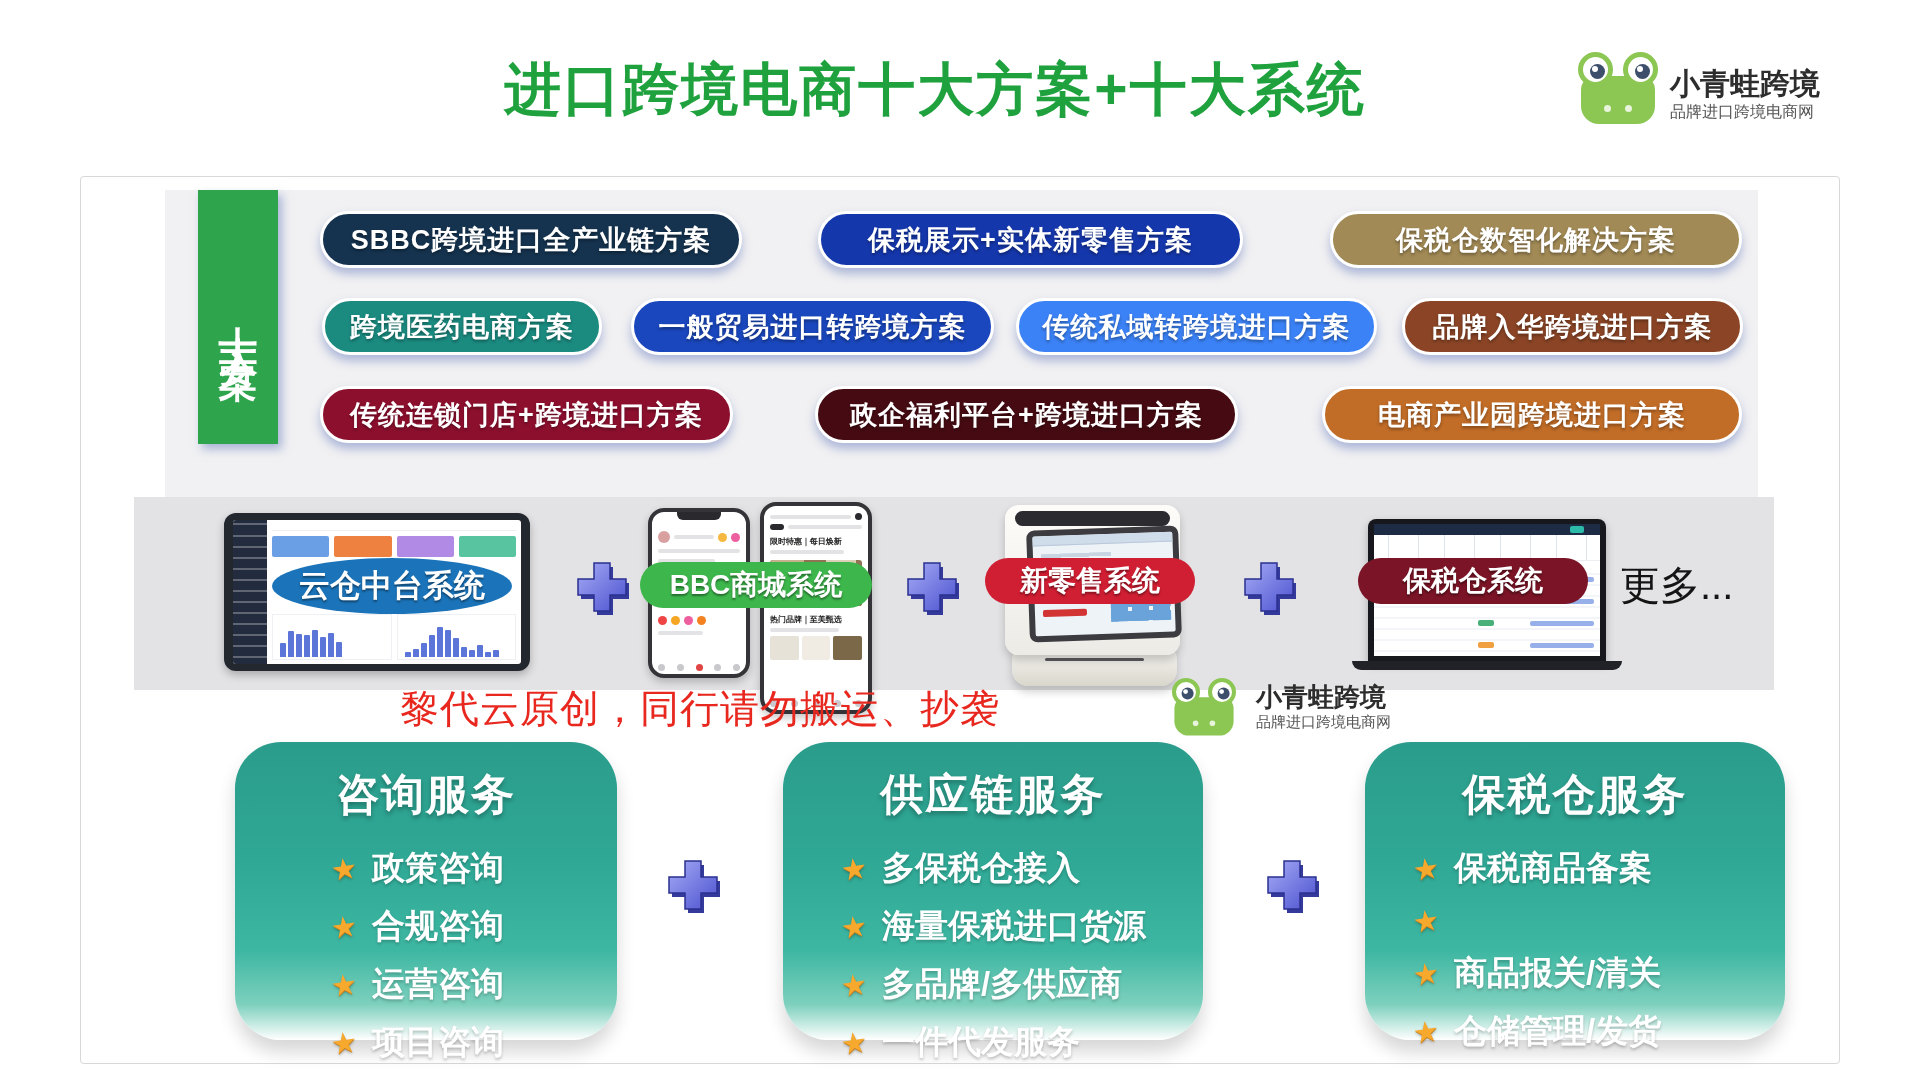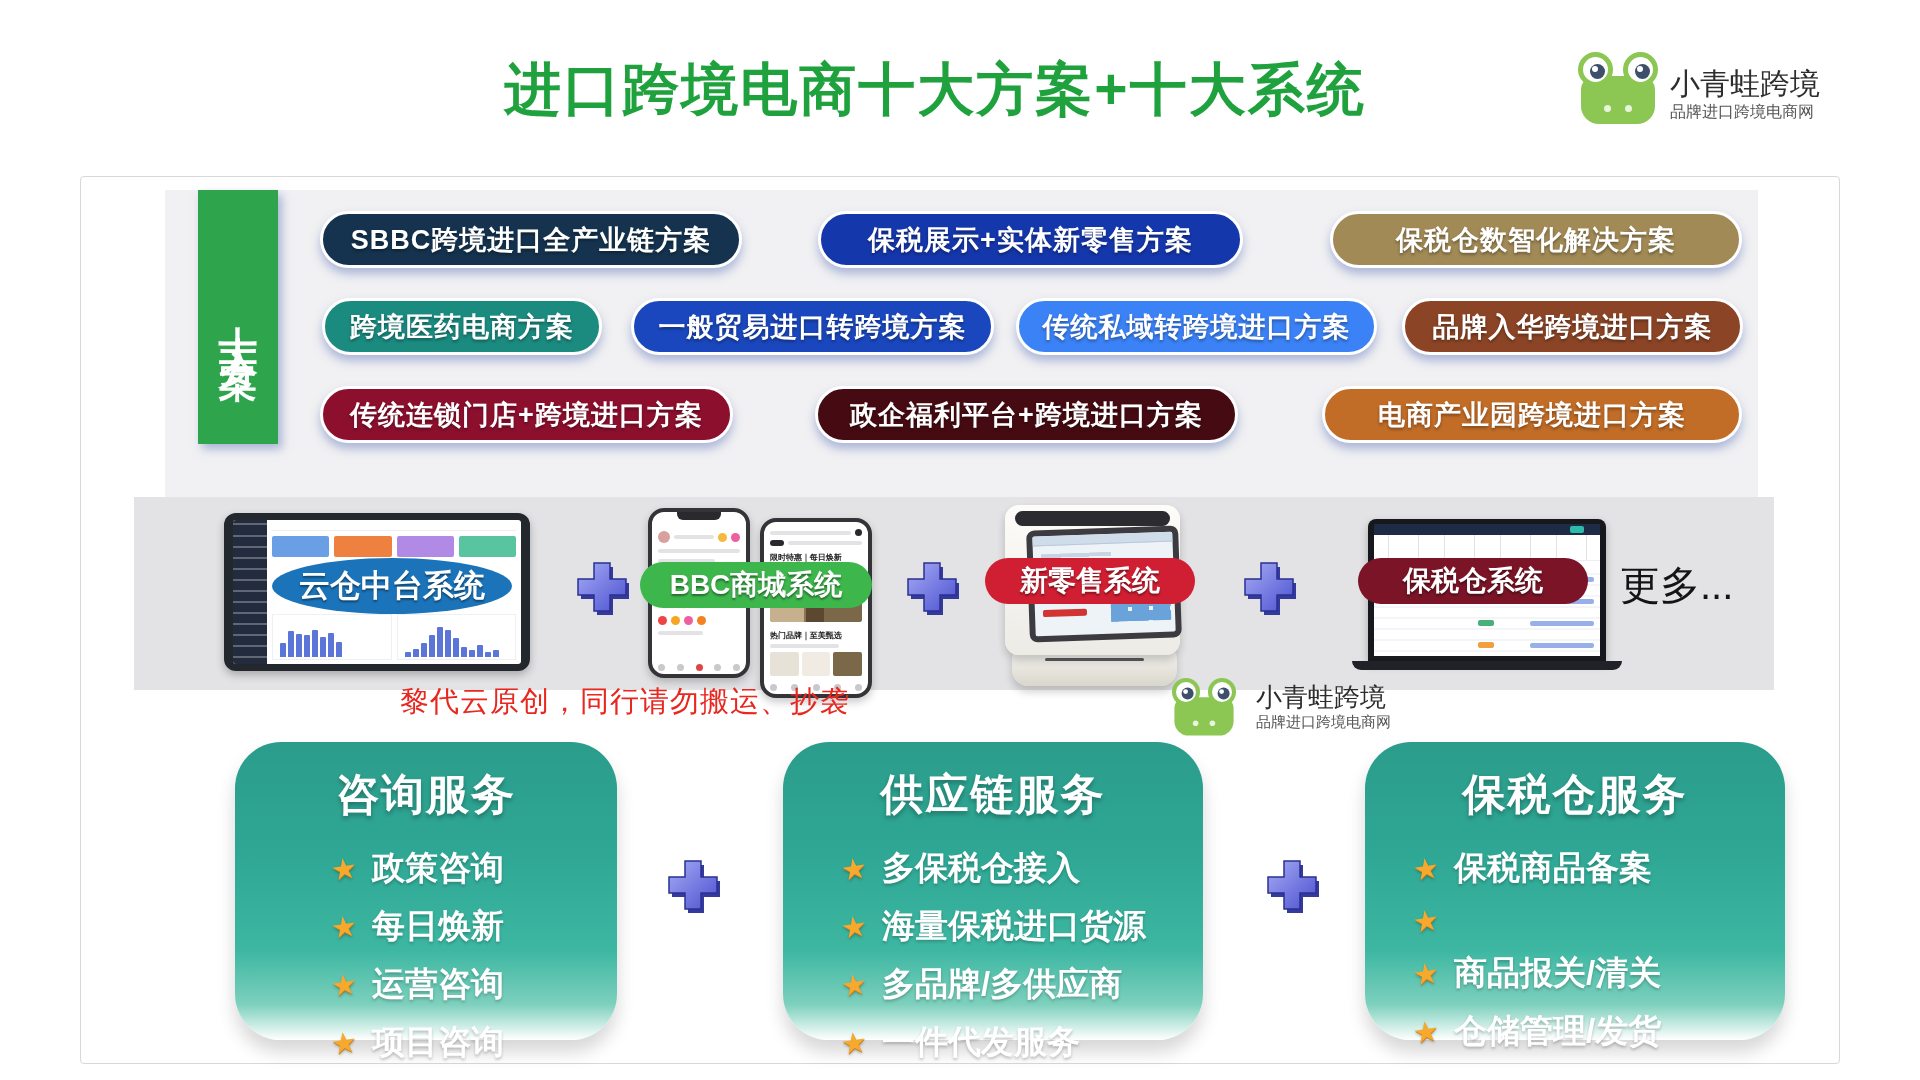--- a/index.html
+++ b/index.html
@@ -10,7 +10,7 @@
   .title { position:absolute; top:52px; left:0; width:1870px; text-align:center;
            font-size:57px; font-weight:900; color:#1fa23e; letter-spacing:2px; }
   .brand { position:absolute; }
-  .brand .b-name { position:absolute; left:92px; top:12px; font-size:30px; font-weight:400; color:#2d2d2d; white-space:nowrap; }
+  .brand .b-name { position:absolute; left:92px; top:12px; font-size:30px; font-weight:700; color:#2d2d2d; white-space:nowrap; }
   .brand .b-tag  { position:absolute; left:92px; top:50px; font-size:16px; color:#555; white-space:nowrap; }
   .brand2 .b-name { left:84px; top:2px; font-size:26px; }
   .brand2 .b-tag  { left:84px; top:35px; font-size:15px; }

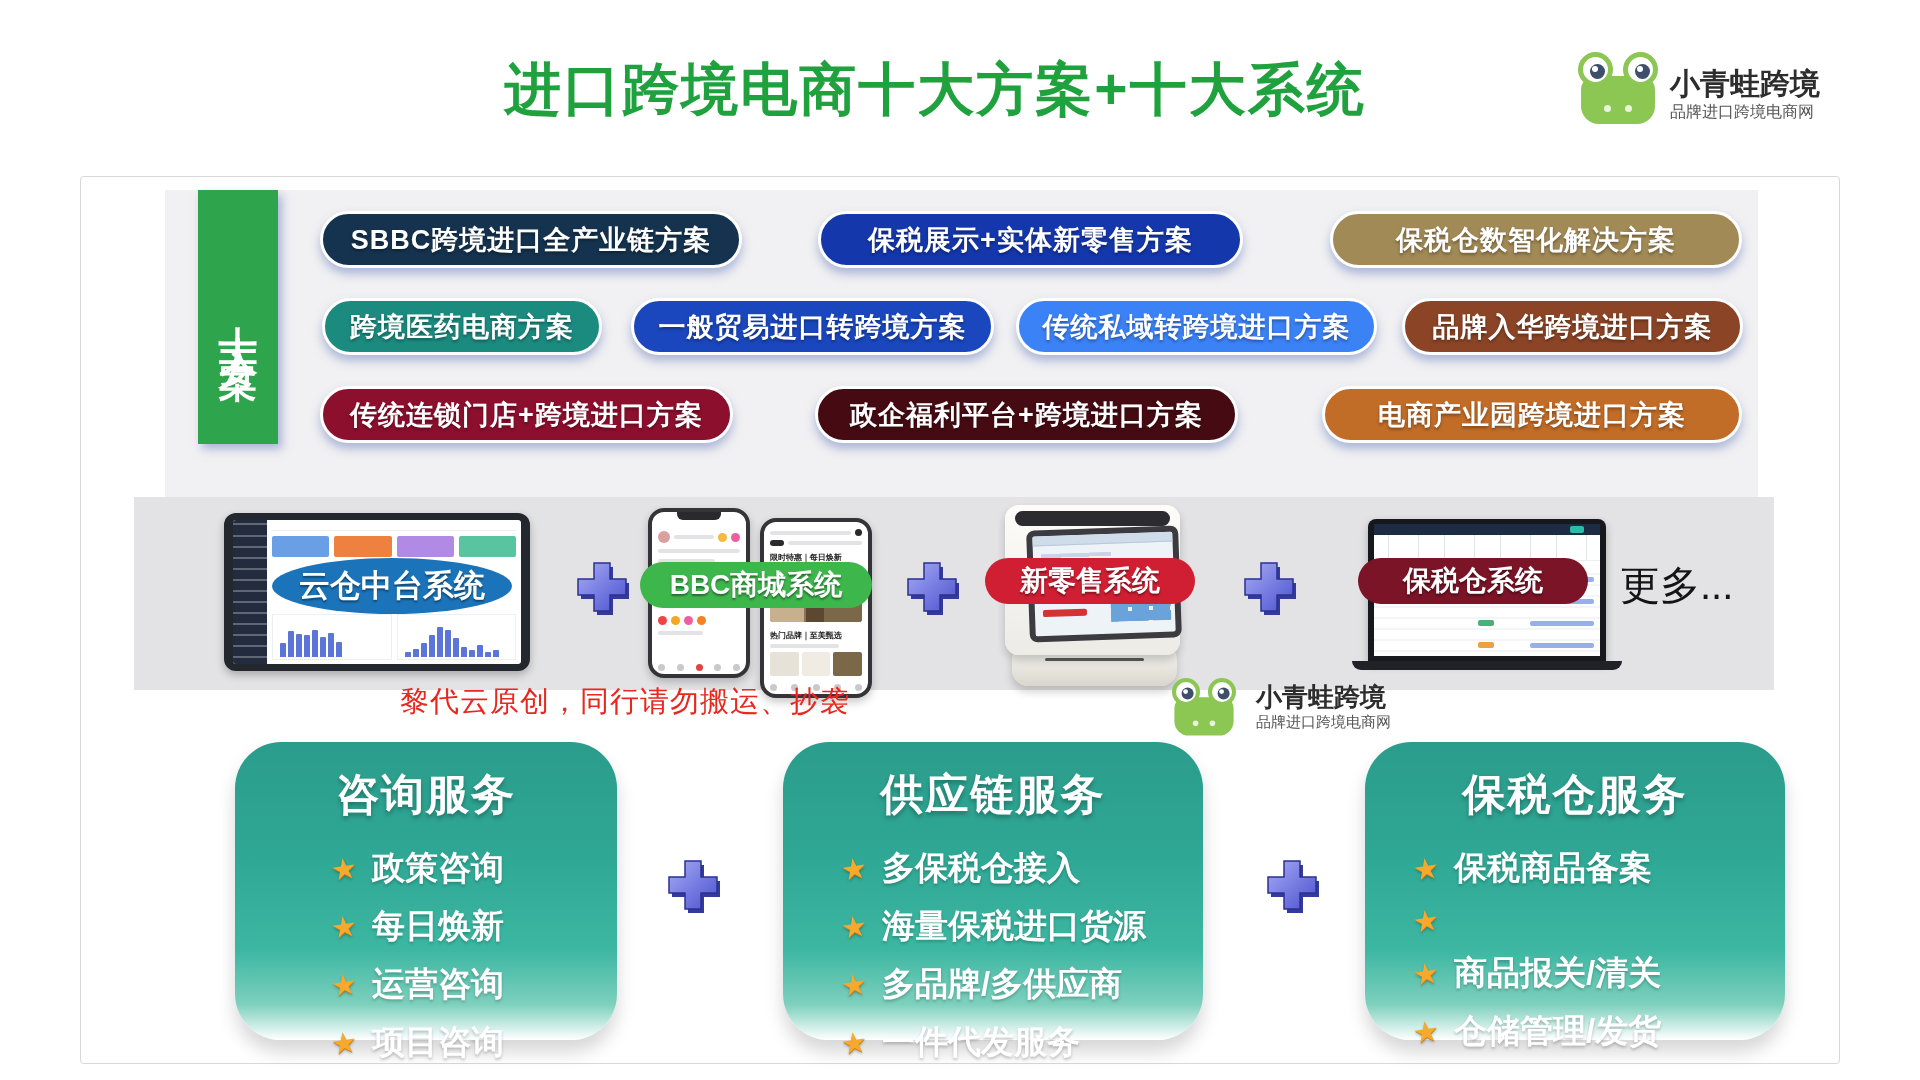--- a/index.html
+++ b/index.html
@@ -278,7 +278,7 @@
       </div>
   </div>
 
-  <div class="phone" style="left:760px; top:518px; width:112px; height:180px;">
+  <div class="phone" style="left:760px; top:502px; width:112px; height:212px;">
     <div class="ph-body">
       <div class="ph-row" style="margin-top:2px;">
         <span class="ln" style="flex:1; margin-top:0;"></span>

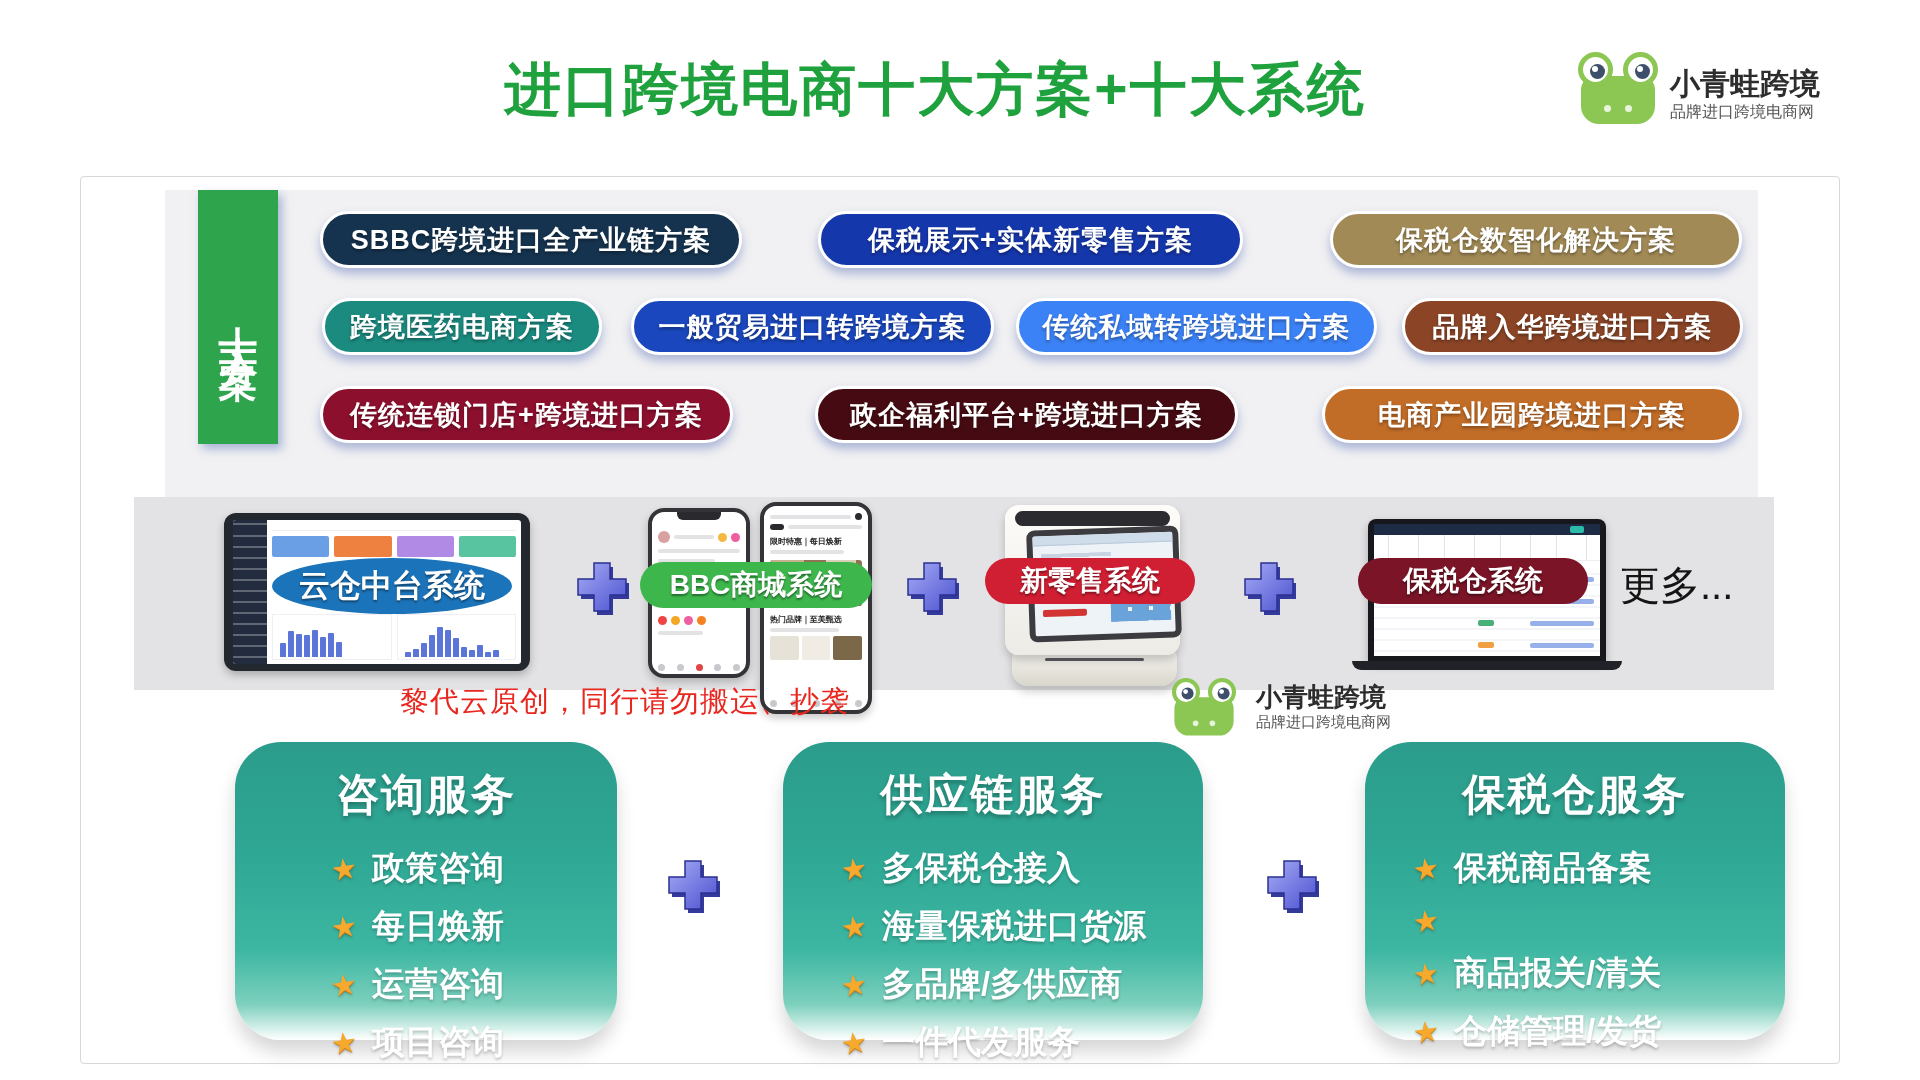--- a/index.html
+++ b/index.html
@@ -129,7 +129,7 @@
             background:#202228; border-radius:0 0 12px 12px; z-index:1; }
 
   
-  .watermark { position:absolute; left:400px; top:682px; font-size:29px; font-weight:500;
+  .watermark { position:absolute; left:400px; top:682px; font-size:39px; font-weight:500;
                color:#e8271f; letter-spacing:1px; white-space:nowrap; z-index:7; }
 
   

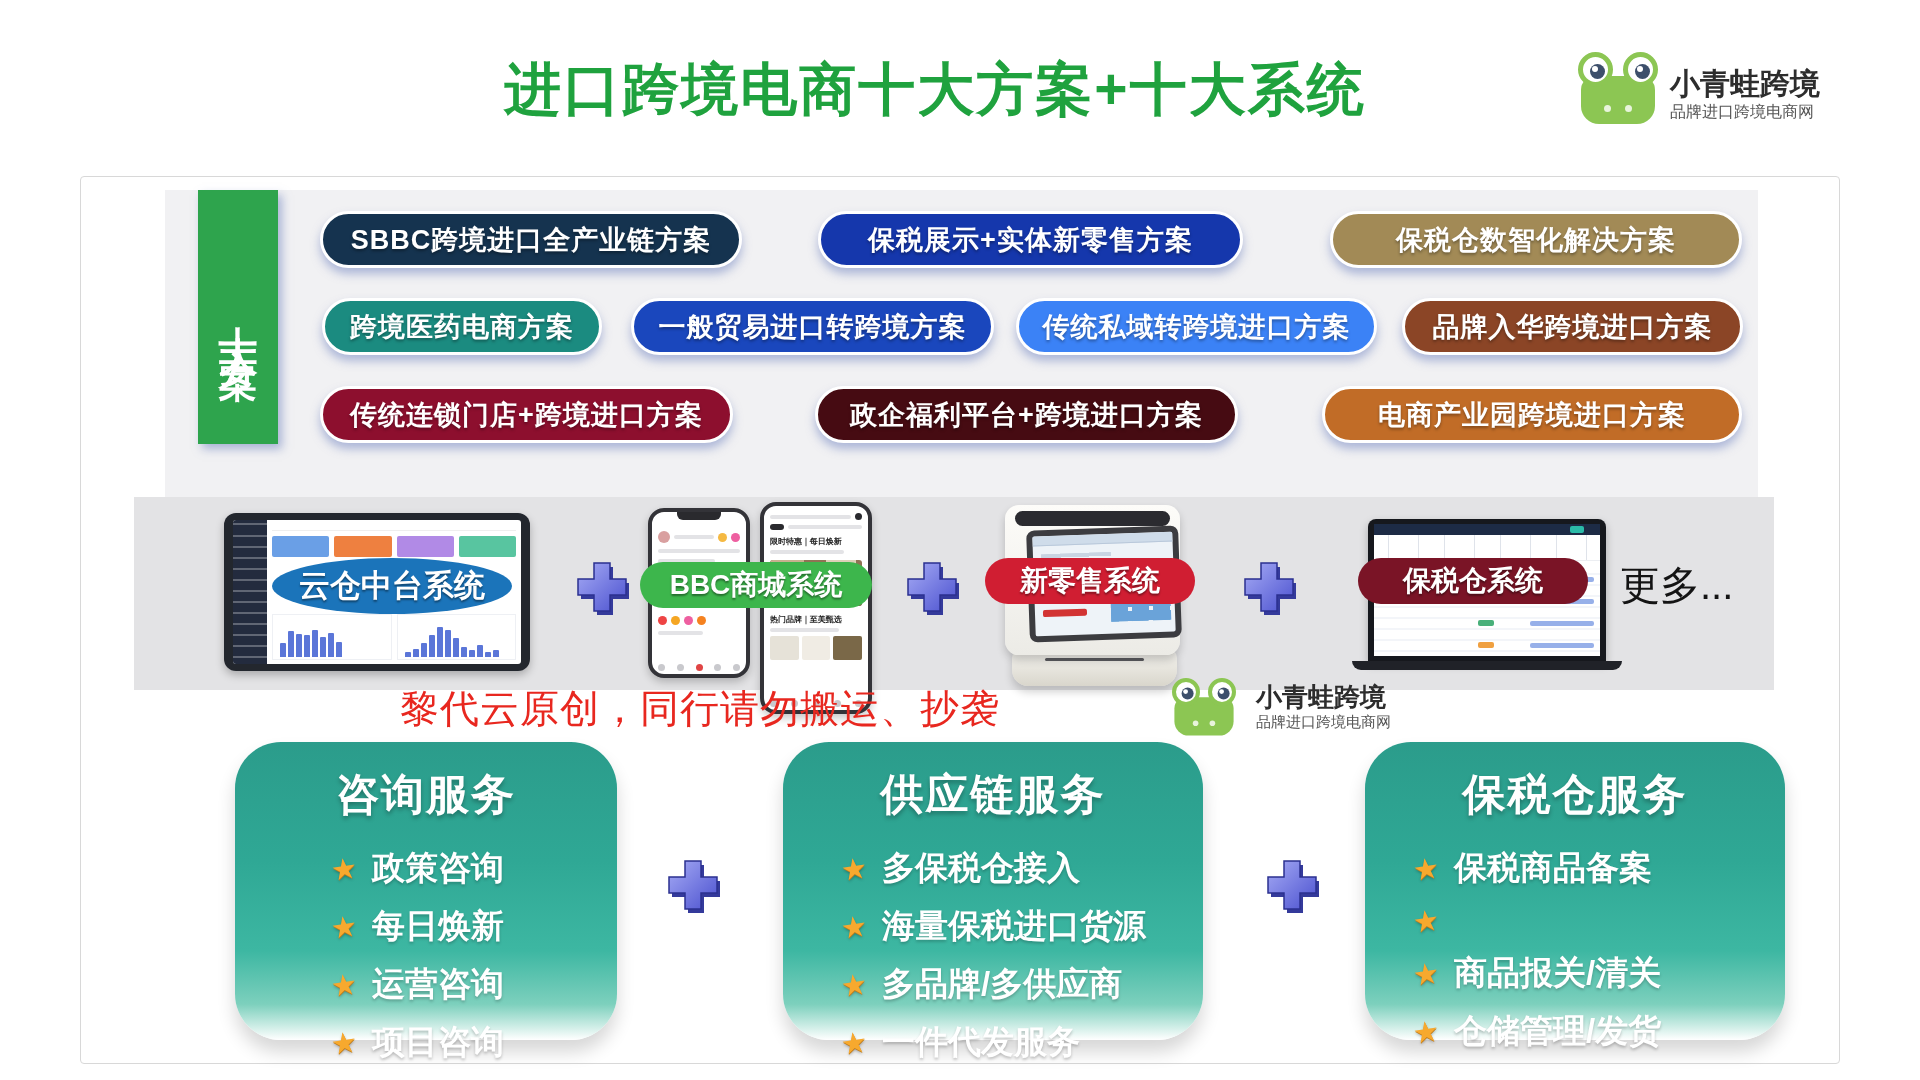--- a/index.html
+++ b/index.html
@@ -388,7 +388,7 @@
         </div>
       <div class="svc-item">
           <span class="star">★</span>
-          <span>每日焕新</span>
+          <span>合规咨询</span>
         </div>
       <div class="svc-item">
           <span class="star">★</span>

